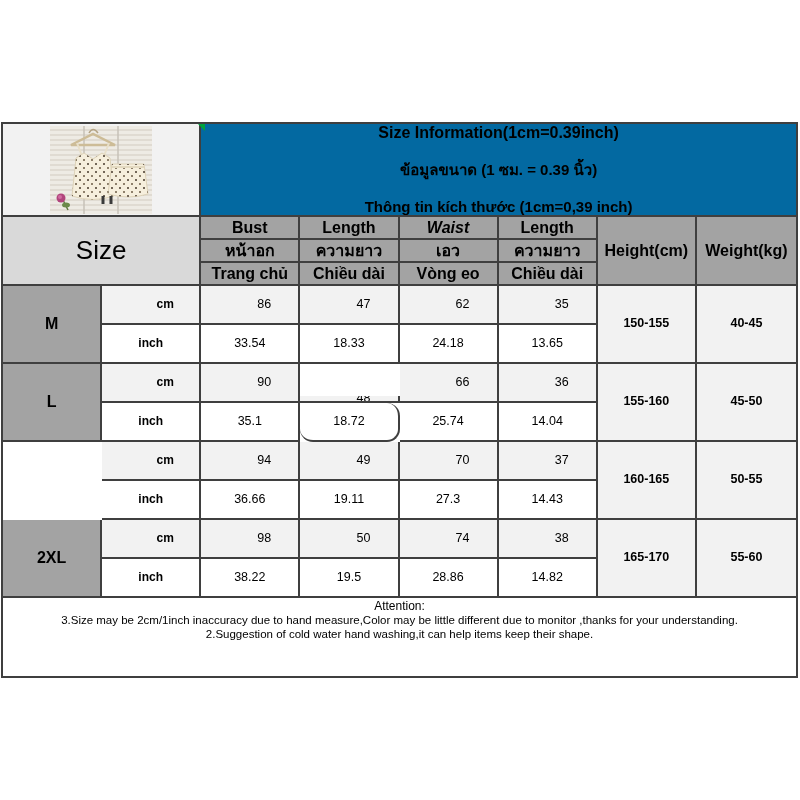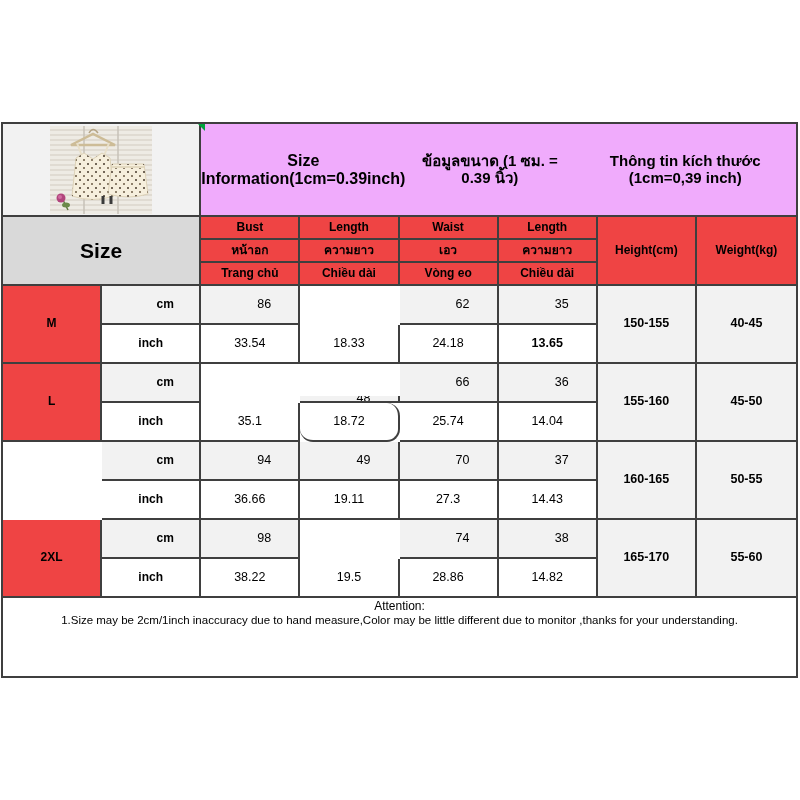--- a/index.html
+++ b/index.html
@@ -29,7 +29,7 @@
   .unit{font-weight:bold;font-size:12px;}
   .num{font-size:12.5px;}
   .range{font-size:12.5px;font-weight:bold;background:#f2f2f2;}
-  .title-cell{flex-direction:row;background:#f0abfc;justify-content:space-between;gap:3px;}
+  .title-cell{flex-direction:column;background:#0369a1;justify-content:space-between;gap:3px;}
   .title-line1{font-size:16px;font-weight:bold;}
   .title-line2{font-size:15px;font-weight:bold;}
   .title-line3{font-size:15px;font-weight:bold;}

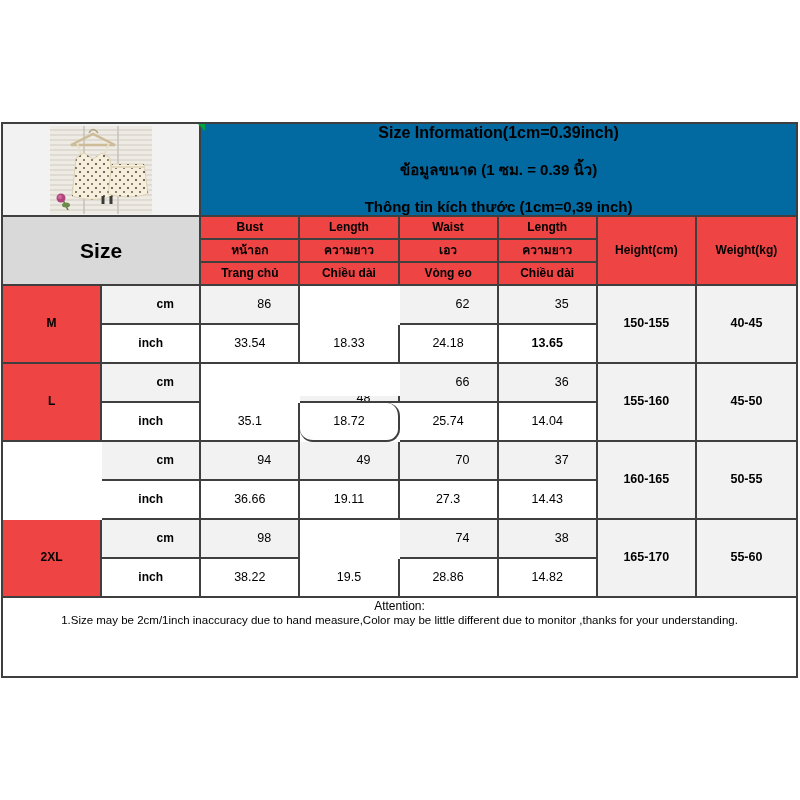--- a/index.html
+++ b/index.html
@@ -22,7 +22,7 @@
   }
   .no-r{border-right:none;}
   .no-b{border-bottom:none;}
-  .hdr{background:#ef4444;font-weight:bold;font-size:12px;}
+  .hdr{background:#a3a3a3;font-weight:bold;font-size:16px;}
   .light{background:#f2f2f2;padding-left:29px;}
   .white{background:#ffffff;}
   .size-title{font-size:21px;font-weight:bold;background:#d9d9d9;}

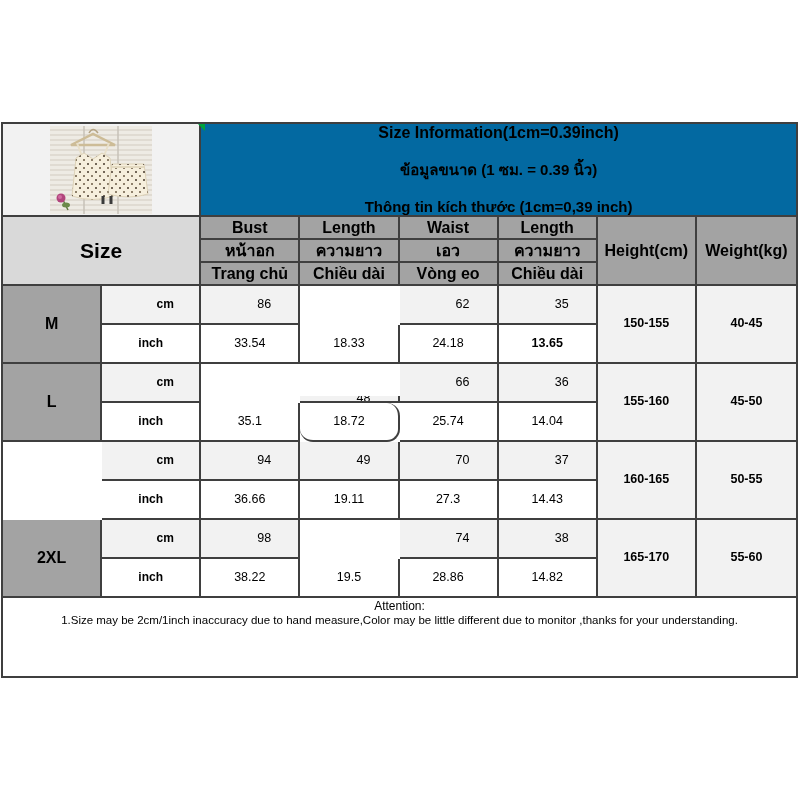--- a/index.html
+++ b/index.html
@@ -121,7 +121,7 @@
 
   <div class="c hdr" style="grid-area:2/3/3/4;">Bust</div>
   <div class="c hdr" style="grid-area:2/4/3/5;">Length</div>
-  <div class="c hdr" style="grid-area:2/5/3/6;">Waist</div>
+  <div class="c hdr" style="grid-area:2/5/3/6;font-style:italic;">Waist</div>
   <div class="c hdr" style="grid-area:2/6/3/7;">Length</div>
 
   <div class="c hdr" style="grid-area:3/3/4/4;text-align:right;">หน้าอก</div>

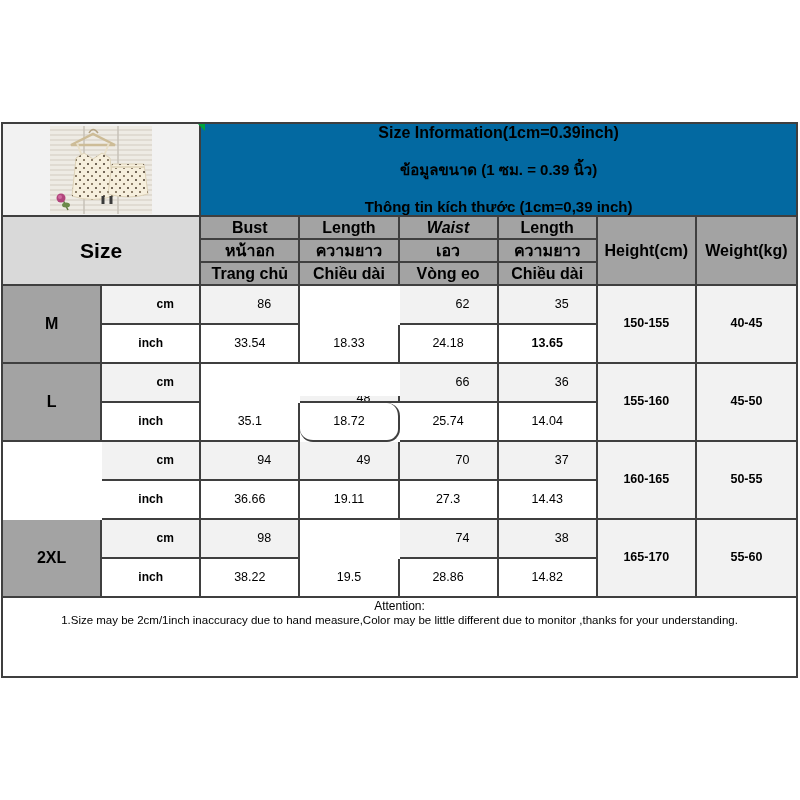--- a/index.html
+++ b/index.html
@@ -25,7 +25,7 @@
   .hdr{background:#a3a3a3;font-weight:bold;font-size:16px;}
   .light{background:#f2f2f2;padding-left:29px;}
   .white{background:#ffffff;}
-  .size-title{font-size:21px;font-weight:bold;background:#d9d9d9;}
+  .size-title{font-size:26px;font-weight:normal;background:#d9d9d9;}
   .unit{font-weight:bold;font-size:12px;}
   .num{font-size:12.5px;}
   .range{font-size:12.5px;font-weight:bold;background:#f2f2f2;}

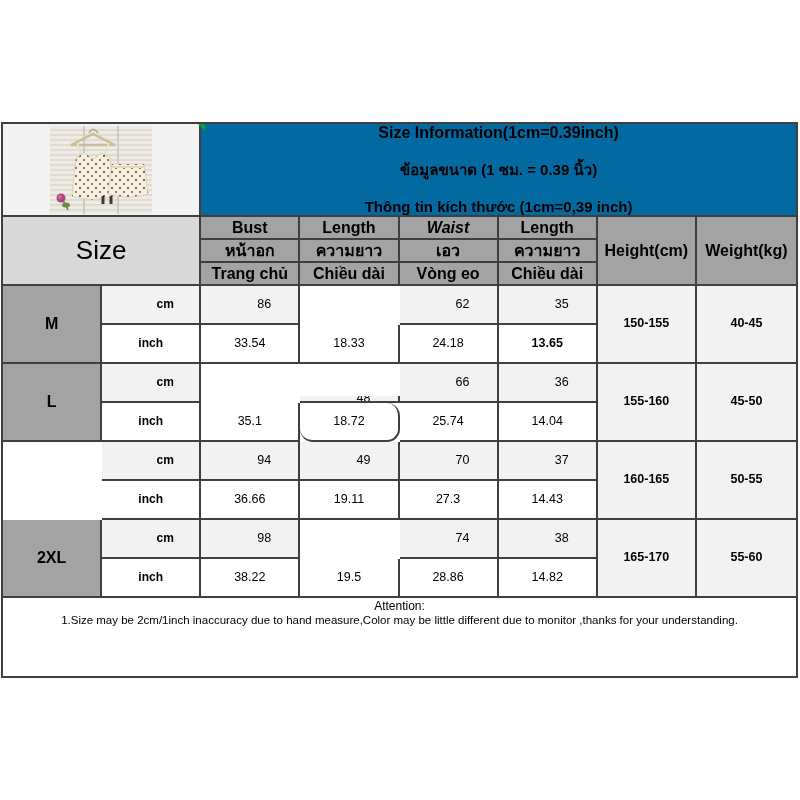--- a/index.html
+++ b/index.html
@@ -140,6 +140,7 @@
   <div class="c hdr" style="grid-area:5/1/7/2;">M</div>
   <div class="c unit light" style="grid-area:5/2/6/3;">cm</div>
   <div class="c num light" style="grid-area:5/3/6/4;">86</div>
+  <div class="c num light" style="grid-area:5/4/6/5;">47</div>
   <div class="c num light" style="grid-area:5/5/6/6;">62</div>
   <div class="c num light" style="grid-area:5/6/6/7;">35</div>
   <div class="c unit white" style="grid-area:6/2/7/3;">inch</div>

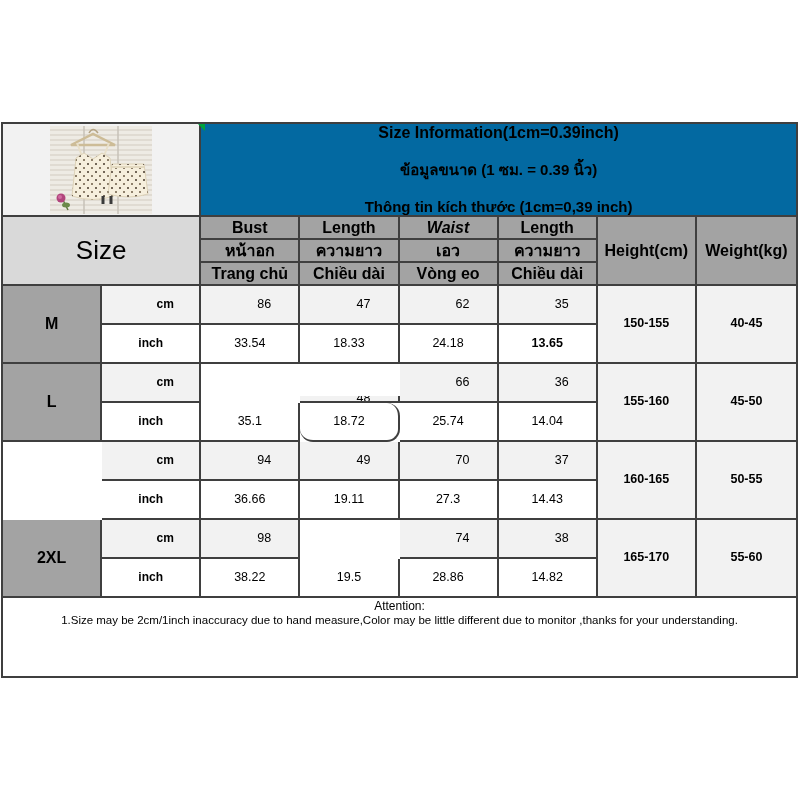--- a/index.html
+++ b/index.html
@@ -147,7 +147,7 @@
   <div class="c num white" style="grid-area:6/3/7/4;">33.54</div>
   <div class="c num white" style="grid-area:6/4/7/5;">18.33</div>
   <div class="c num white" style="grid-area:6/5/7/6;">24.18</div>
-  <div class="c num white" style="grid-area:6/6/7/7;font-weight:bold;">13.65</div>
+  <div class="c num white" style="grid-area:6/6/7/7;">13.65</div>
   <div class="c range" style="grid-area:5/7/7/8;">150-155</div>
   <div class="c range no-r" style="grid-area:5/8/7/9;">40-45</div>
 

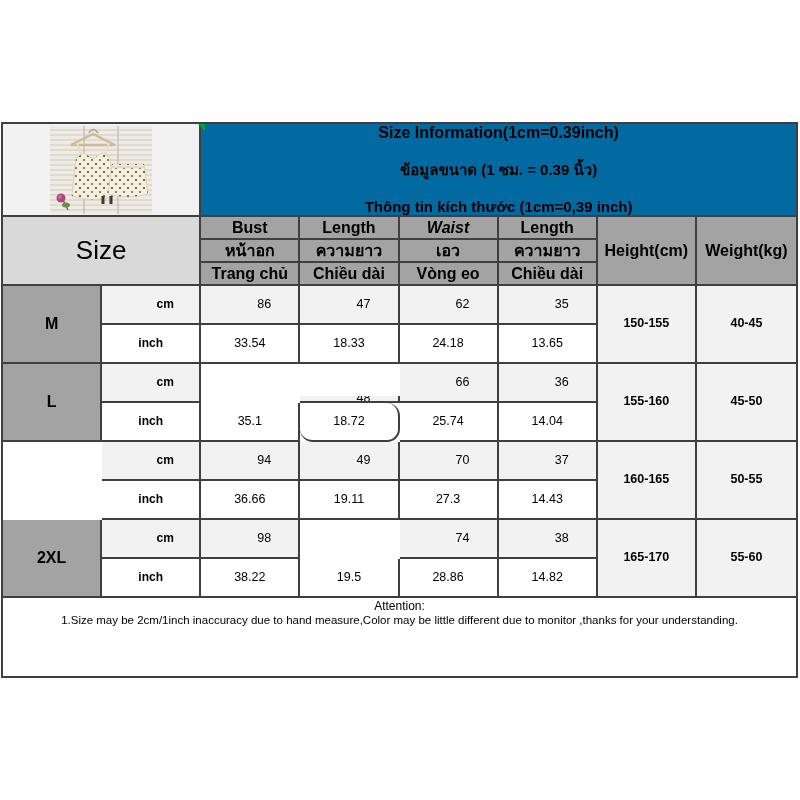--- a/index.html
+++ b/index.html
@@ -153,6 +153,7 @@
 
   <div class="c hdr" style="grid-area:7/1/9/2;">L</div>
   <div class="c unit light" style="grid-area:7/2/8/3;">cm</div>
+  <div class="c num light" style="grid-area:7/3/8/4;">90</div>
   <div class="c num light" style="grid-area:7/4/8/5;margin-top:32px;">48</div>
   <div class="c num light" style="grid-area:7/5/8/6;">66</div>
   <div class="c num light" style="grid-area:7/6/8/7;">36</div>

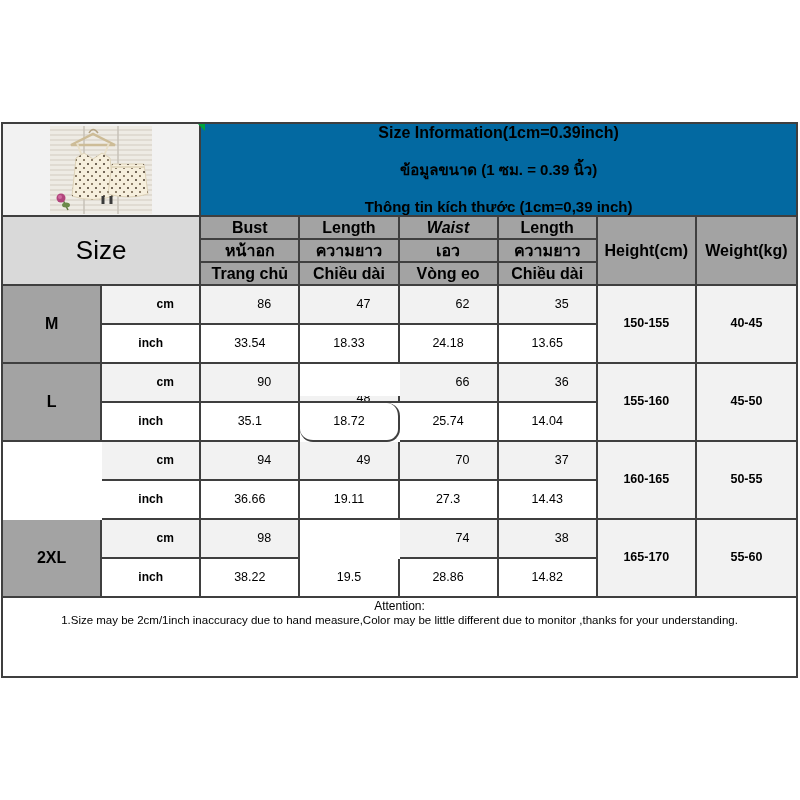--- a/index.html
+++ b/index.html
@@ -181,6 +181,7 @@
   <div class="c hdr" style="grid-area:11/1/13/2;">2XL</div>
   <div class="c unit light" style="grid-area:11/2/12/3;">cm</div>
   <div class="c num light" style="grid-area:11/3/12/4;">98</div>
+  <div class="c num light" style="grid-area:11/4/12/5;">50</div>
   <div class="c num light" style="grid-area:11/5/12/6;">74</div>
   <div class="c num light" style="grid-area:11/6/12/7;">38</div>
   <div class="c unit white" style="grid-area:12/2/13/3;">inch</div>

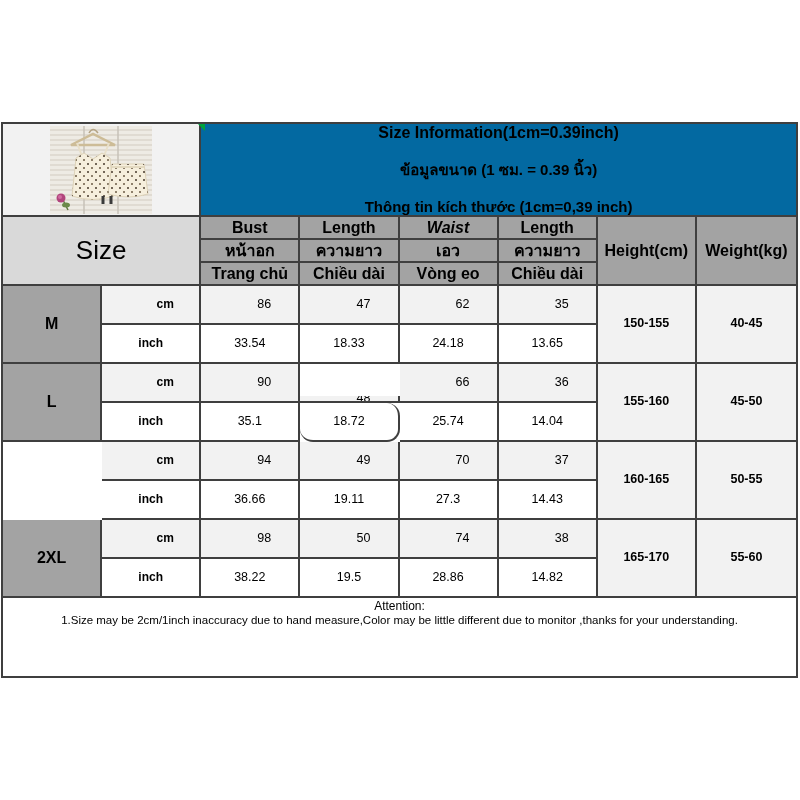--- a/index.html
+++ b/index.html
@@ -194,7 +194,7 @@
 
   <div class="c attention-cell no-r no-b" style="grid-area:13/1/14/9;">
     <div class="attn-head">Attention:</div>
-    <div class="attn-line">1.Size may be 2cm/1inch inaccuracy due to hand measure,Color may be little different due to monitor ,thanks for your understanding.</div>
+    <div class="attn-line">3.Size may be 2cm/1inch inaccuracy due to hand measure,Color may be little different due to monitor ,thanks for your understanding.</div>
   </div>
 
 </div>

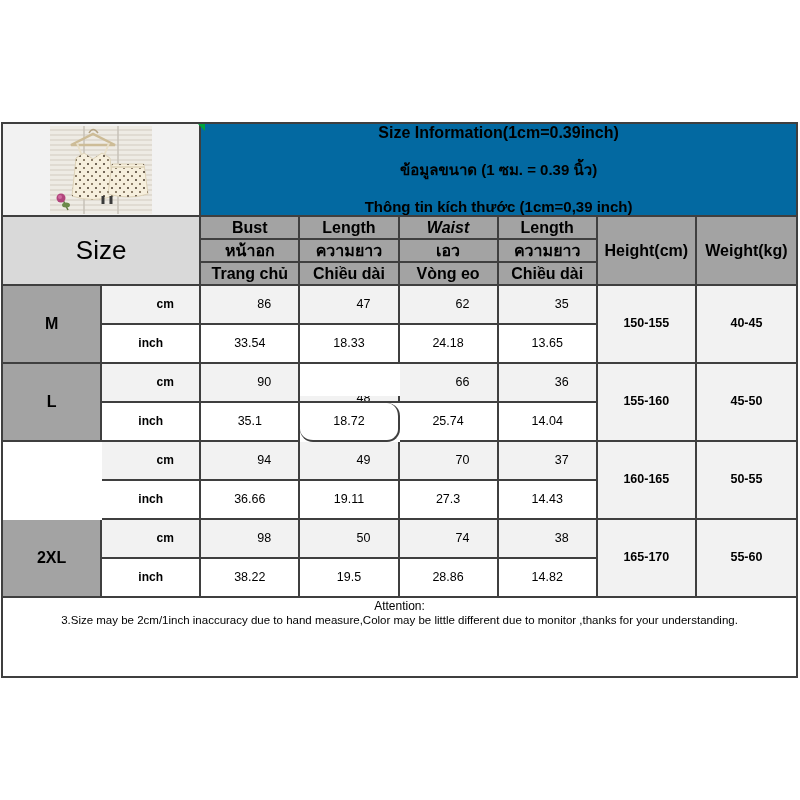--- a/index.html
+++ b/index.html
@@ -195,6 +195,7 @@
   <div class="c attention-cell no-r no-b" style="grid-area:13/1/14/9;">
     <div class="attn-head">Attention:</div>
     <div class="attn-line">3.Size may be 2cm/1inch inaccuracy due to hand measure,Color may be little different due to monitor ,thanks for your understanding.</div>
+    <div class="attn-line">2.Suggestion of cold water hand washing,it can help items keep their shape.</div>
   </div>
 
 </div>

